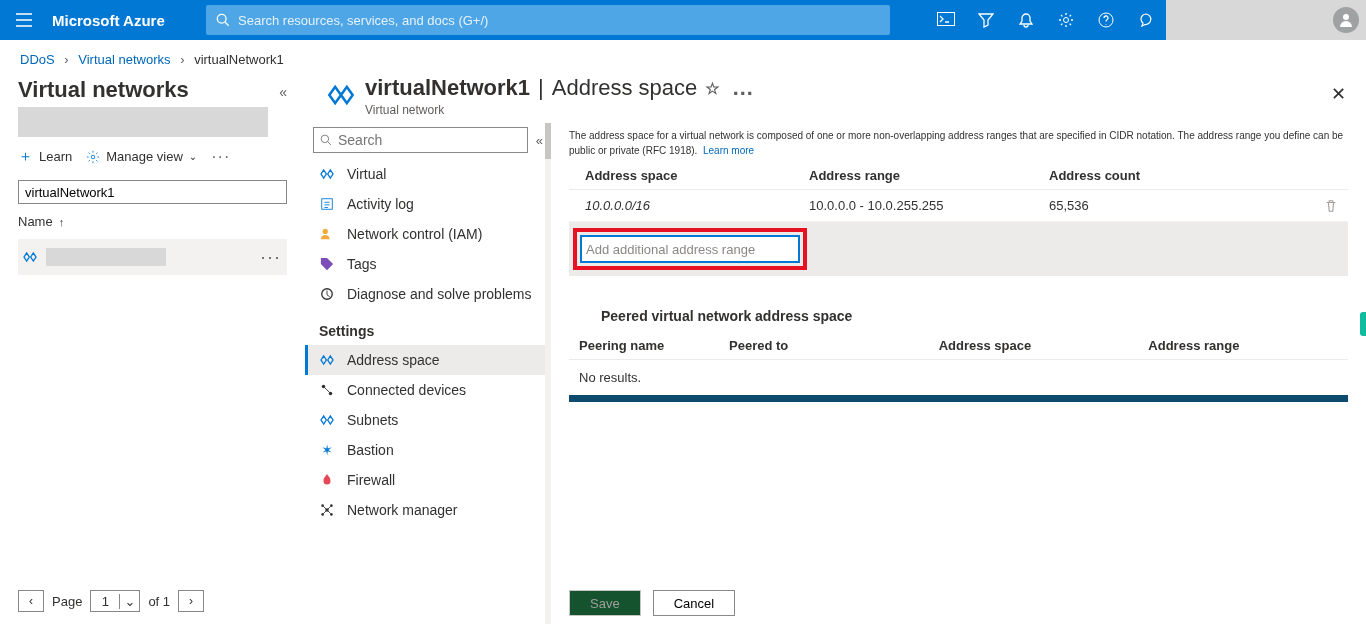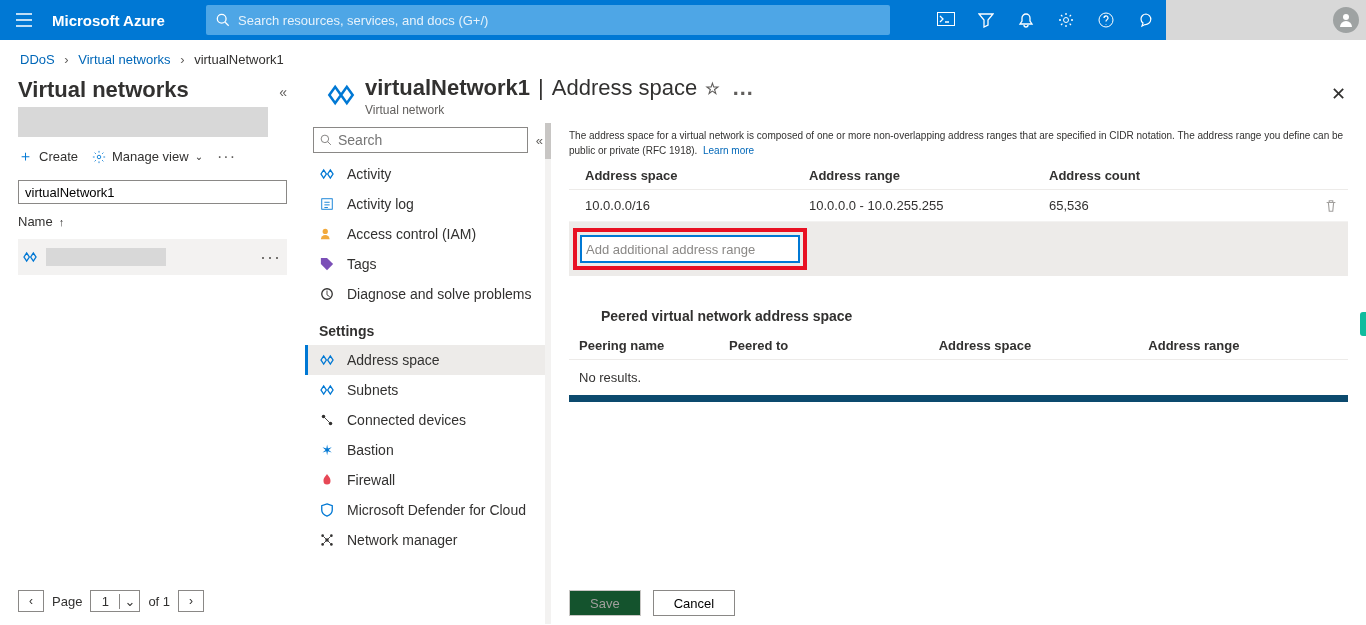--- a/index.html
+++ b/index.html
@@ -194,7 +194,7 @@
     <div class="toolbar-row">
       <div class="toolbar-btn">
         <span style="color:#0078d4;font-size:15px;font-weight:400">＋</span>
-        <span>Create</span>
+        <span>Learn</span>
       </div>
       <div class="toolbar-btn">
         <span style="color:#0078d4">

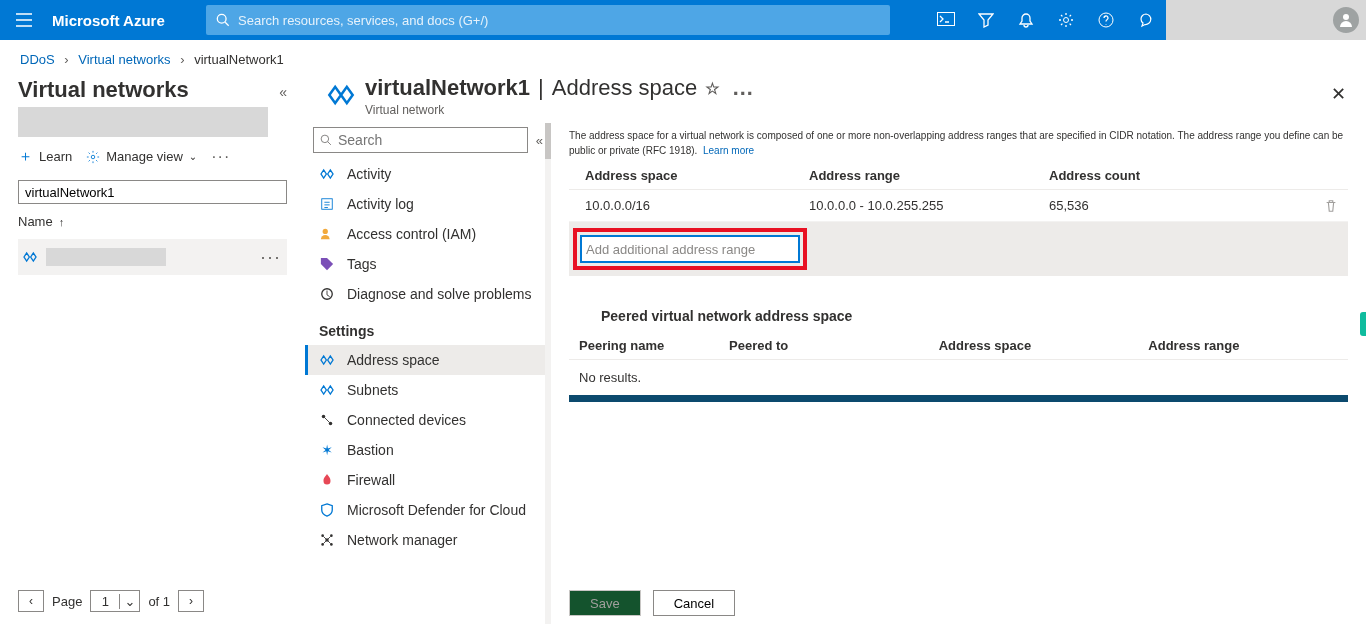--- a/index.html
+++ b/index.html
@@ -270,7 +270,7 @@
                   <path d="M3 12l4-6 4 6-4 6zM13 12l4-6 4 6-4 6z" fill="none" stroke="#0078d4" stroke-width="2"></path>
                 </svg>
               </span>
-            <span>Activity</span>
+            <span>Virtual</span>
           </div>
           <div class="nav-item">
             <span class="nav-icon" style="color:#0078d4">

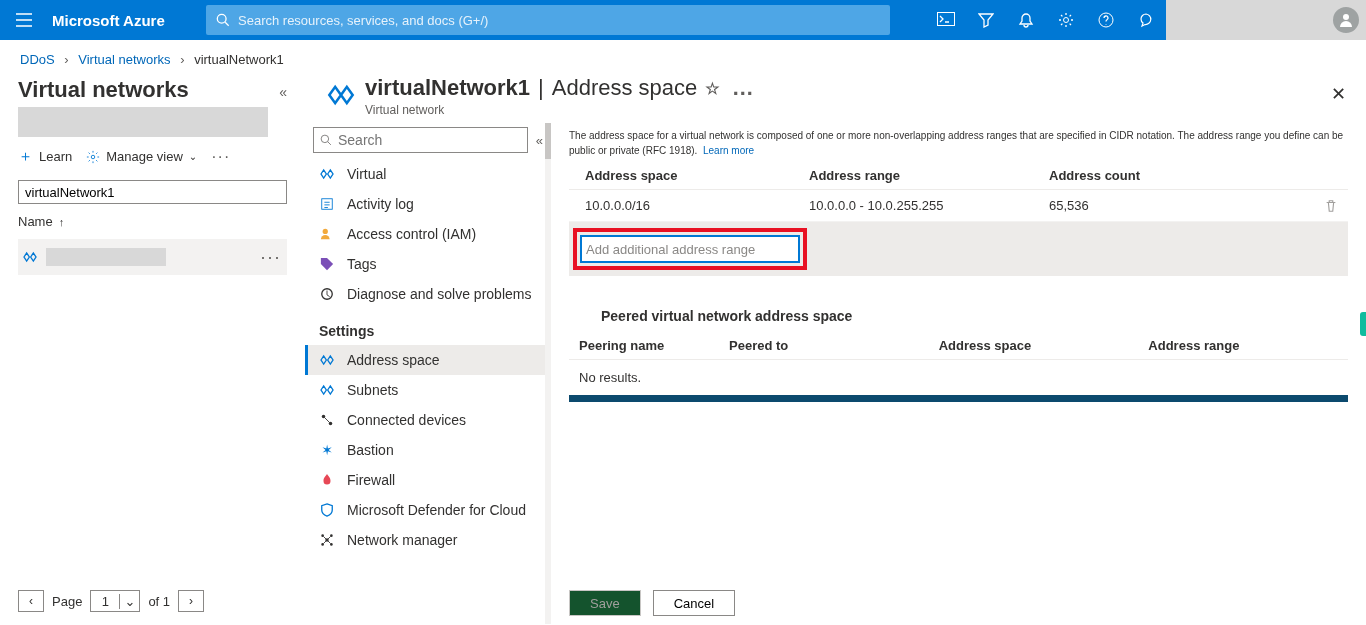--- a/index.html
+++ b/index.html
@@ -86,7 +86,7 @@
 .addr-header > div:nth-child(2) { flex: 0 0 240px; }
 .addr-header > div:nth-child(3) { flex: 1; }
 .addr-row { display: flex; align-items: center; padding: 8px 0; font-size: 13px; border-bottom: 1px solid #f3f2f1; }
-.addr-row > div:nth-child(1) { flex: 0 0 240px; padding-left: 16px; }
+.addr-row > div:nth-child(1) { flex: 0 0 240px; padding-left: 16px; font-style: italic; }
 .addr-row > div:nth-child(2) { flex: 0 0 240px; }
 .addr-row > div:nth-child(3) { flex: 1; }
 .trash { color: #a19f9d; cursor: pointer; padding-right: 10px; }

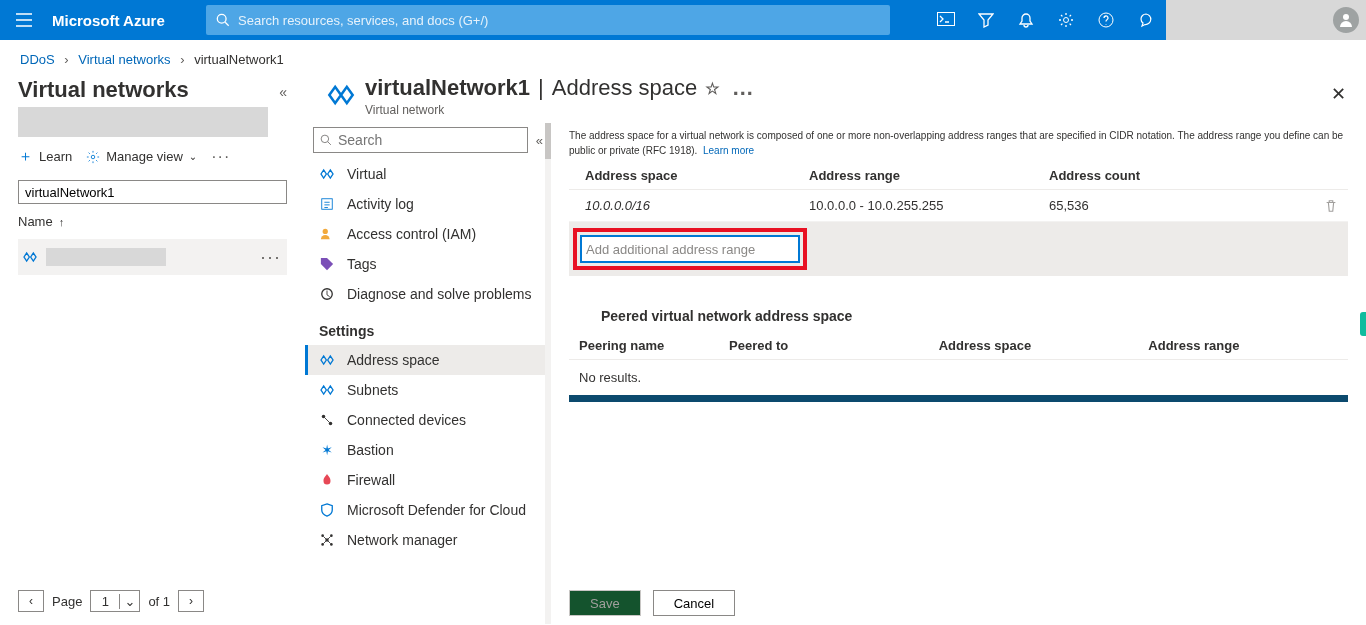--- a/index.html
+++ b/index.html
@@ -288,7 +288,7 @@
                   <path d="M1 14a5 5 0 0110 0z" fill="#f2a93b"></path>
                 </svg>
               </span>
-            <span>Access control (IAM)</span>
+            <span>Network control (IAM)</span>
           </div>
           <div class="nav-item">
             <span class="nav-icon">

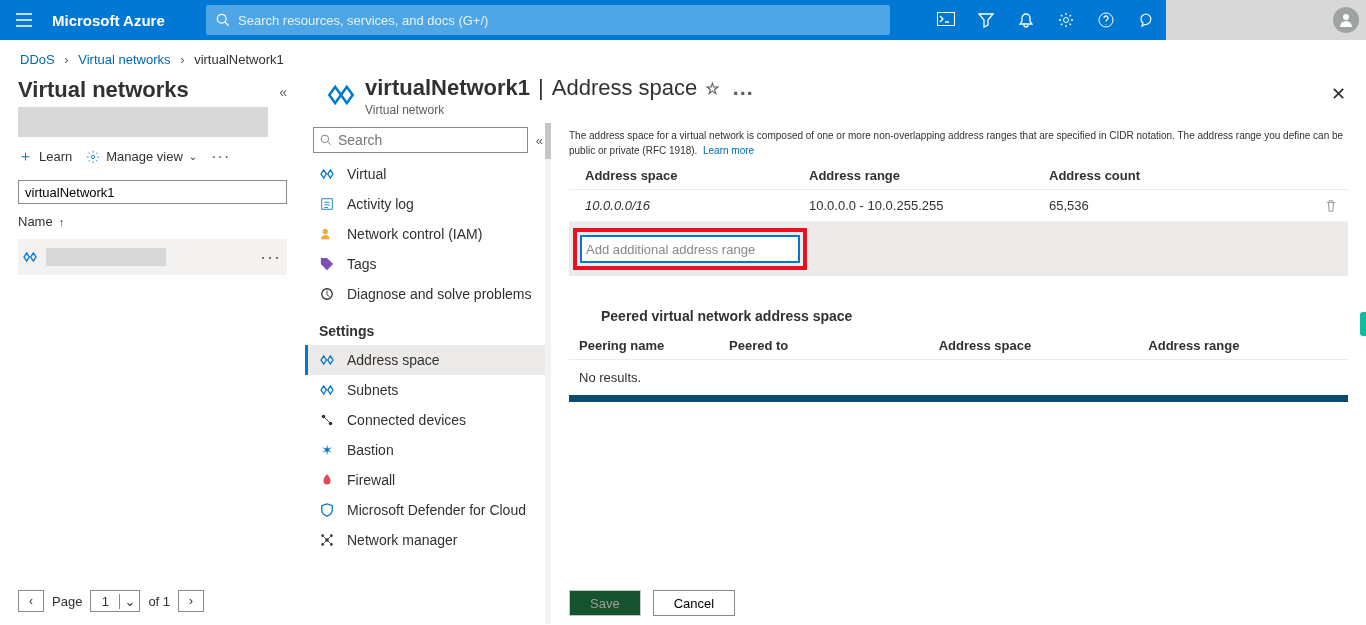--- a/index.html
+++ b/index.html
@@ -318,14 +318,6 @@
           </div>
           <div class="nav-item">
             <span class="nav-icon">
-                <svg width="16" height="16" viewBox="0 0 24 24">
-                  <path d="M3 12l4-6 4 6-4 6zM13 12l4-6 4 6-4 6z" fill="none" stroke="#0078d4" stroke-width="2"></path>
-                </svg>
-              </span>
-            <span>Subnets</span>
-          </div>
-          <div class="nav-item">
-            <span class="nav-icon">
                 <svg width="14" height="14" viewBox="0 0 16 16">
                   <circle cx="4" cy="4" r="2" fill="#323130"></circle>
                   <circle cx="12" cy="12" r="2" fill="#323130"></circle>
@@ -333,6 +325,14 @@
                 </svg>
               </span>
             <span>Connected devices</span>
+          </div>
+          <div class="nav-item">
+            <span class="nav-icon">
+                <svg width="16" height="16" viewBox="0 0 24 24">
+                  <path d="M3 12l4-6 4 6-4 6zM13 12l4-6 4 6-4 6z" fill="none" stroke="#0078d4" stroke-width="2"></path>
+                </svg>
+              </span>
+            <span>Subnets</span>
           </div>
           <div class="nav-item">
             <span class="nav-icon" style="color:#0078d4">✶</span>

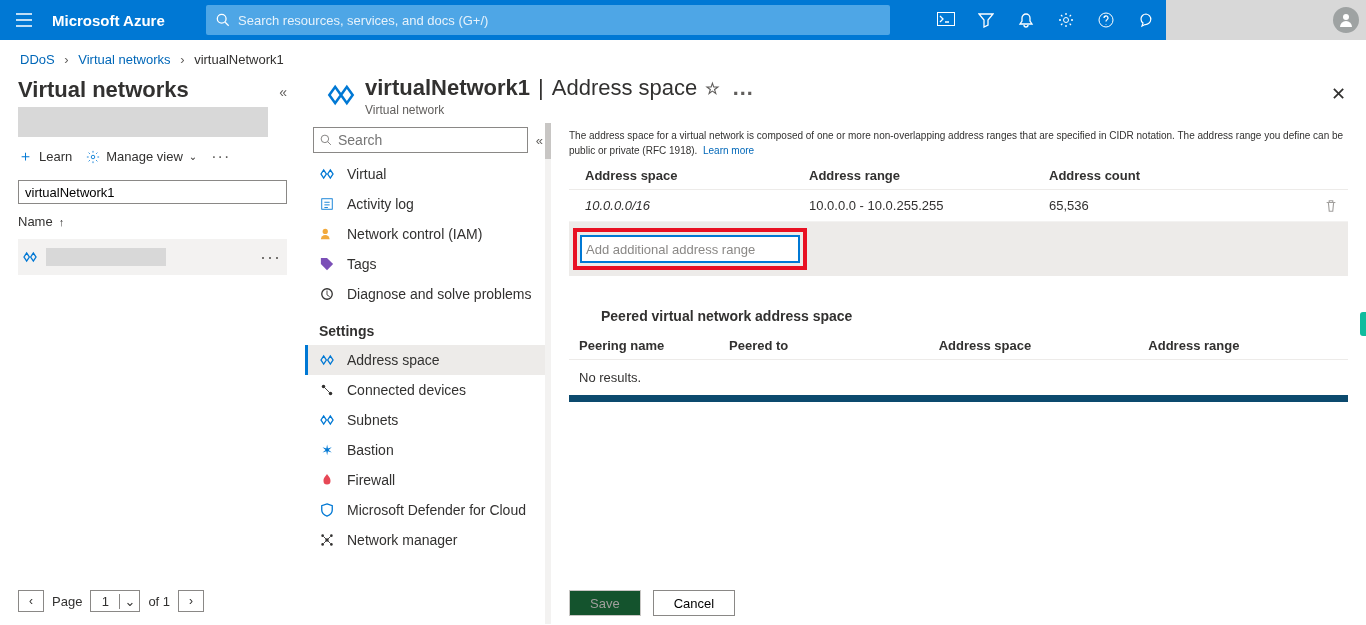--- a/index.html
+++ b/index.html
@@ -349,14 +349,6 @@
           <div class="nav-item">
             <span class="nav-icon">
                 <svg width="14" height="14" viewBox="0 0 16 16">
-                  <path d="M8 1l6 2v5c0 4-3 6-6 7-3-1-6-3-6-7V3z" fill="none" stroke="#0078d4" stroke-width="1.5"></path>
-                </svg>
-              </span>
-            <span>Microsoft Defender for Cloud</span>
-          </div>
-          <div class="nav-item">
-            <span class="nav-icon">
-                <svg width="14" height="14" viewBox="0 0 16 16">
                   <circle cx="8" cy="8" r="2" fill="#323130"></circle>
                   <circle cx="3" cy="3" r="1.5" fill="#323130"></circle>
                   <circle cx="13" cy="3" r="1.5" fill="#323130"></circle>

